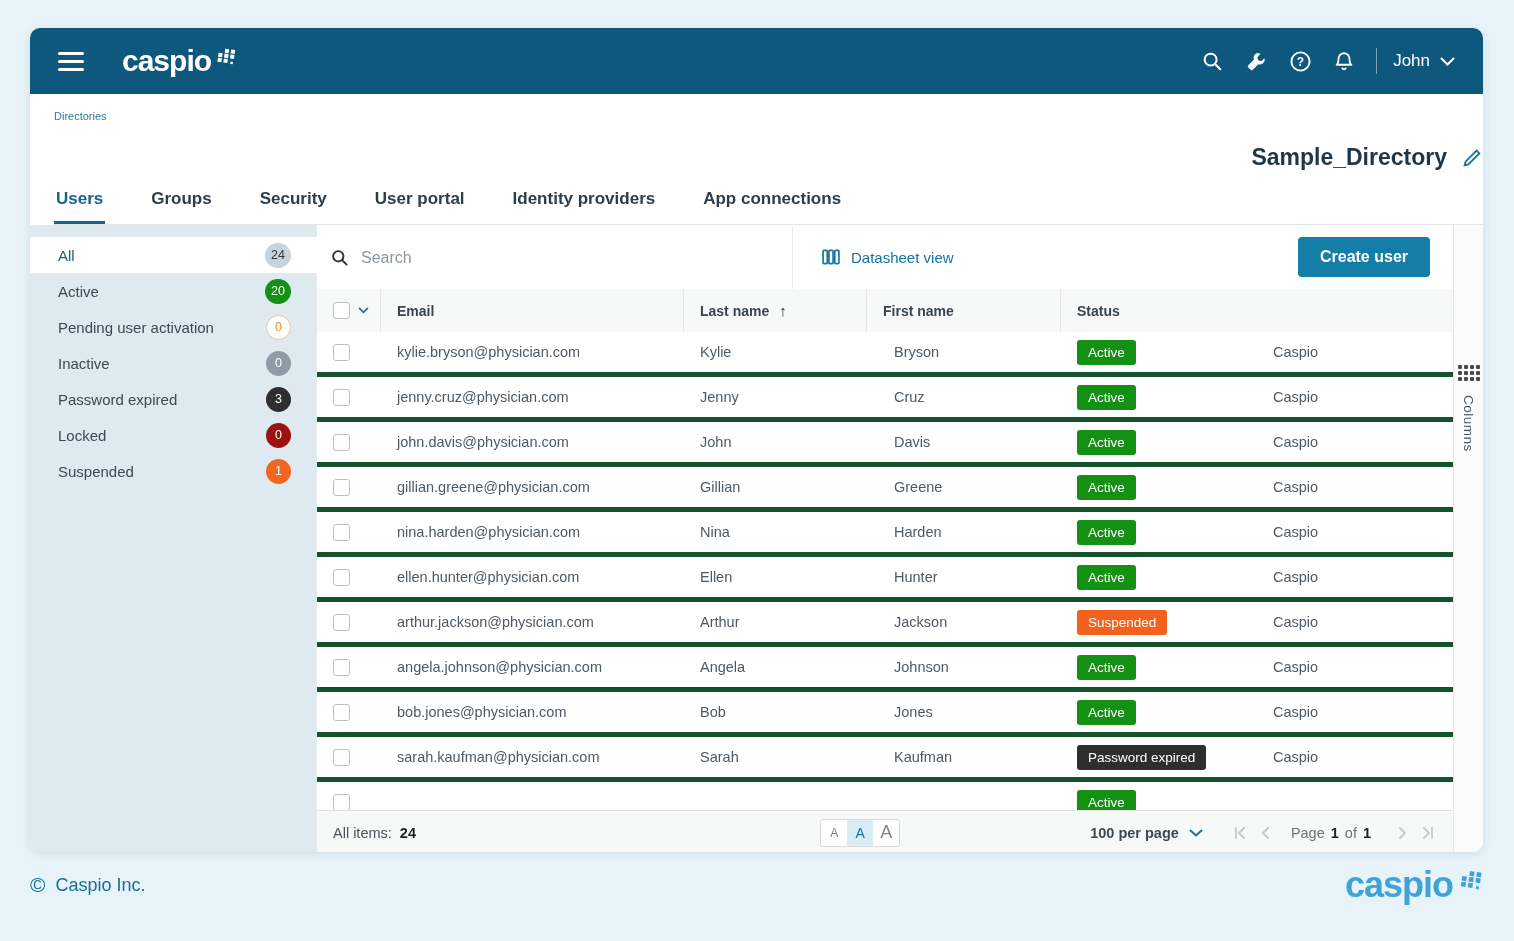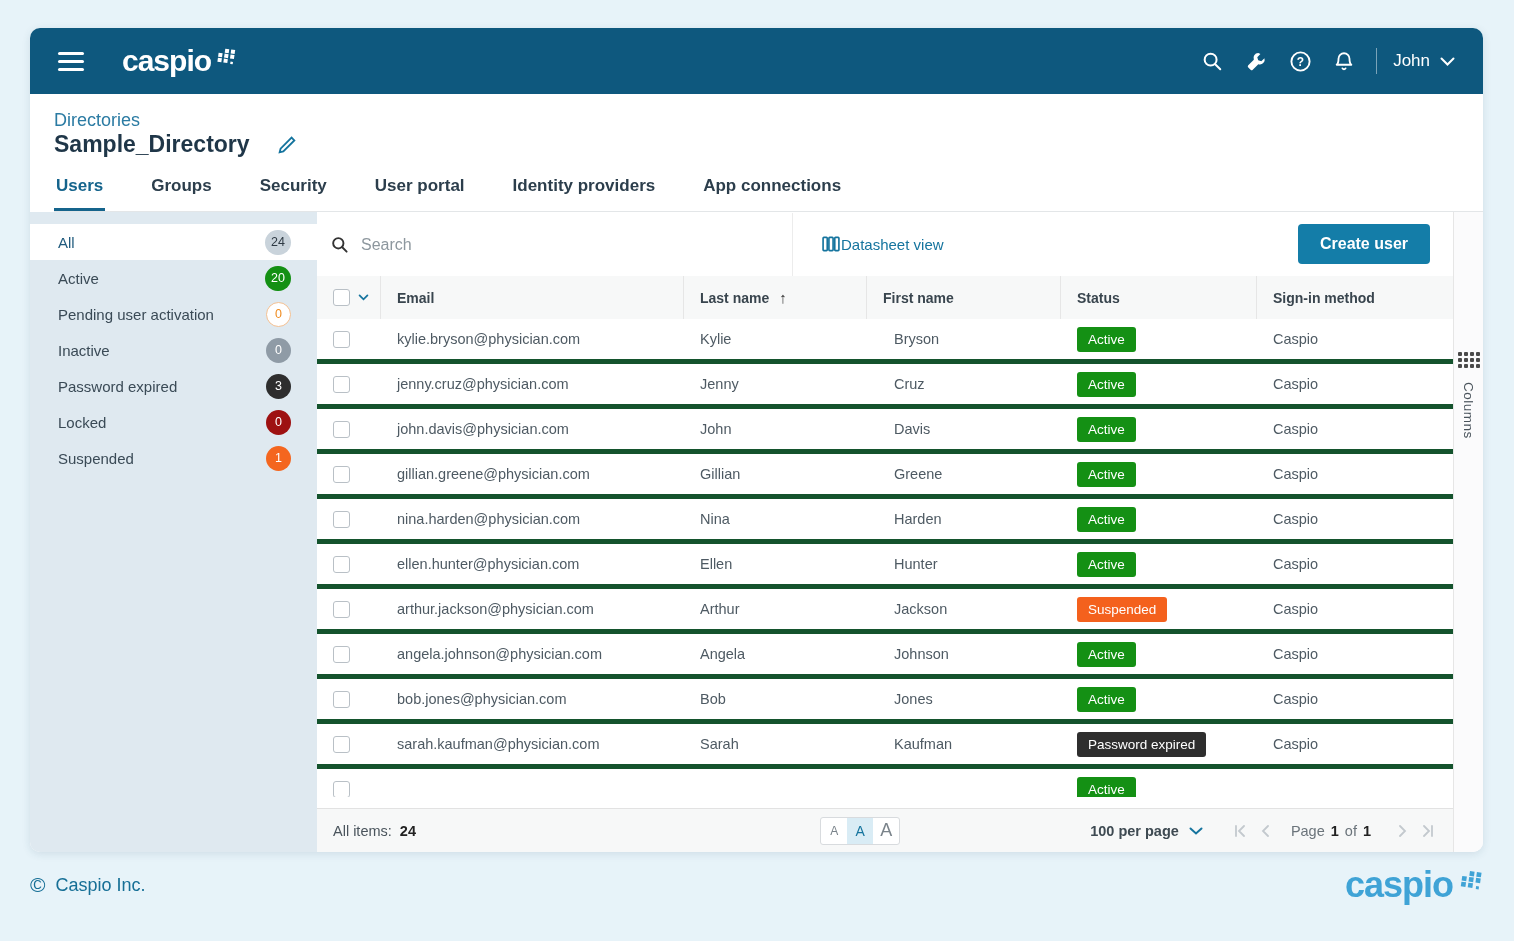--- a/index.html
+++ b/index.html
@@ -31,7 +31,7 @@
   .user-menu { display:flex; align-items:center; gap:10px; cursor:pointer; font-size:17px; }
   
   .page-header { background:#fff; padding:16px 0 0 24px; flex:0 0 auto; }
-  .breadcrumb { font-size:18px; color:#2b7ba3; cursor:pointer; }
+  .breadcrumb { font-size:11px; color:#2b7ba3; cursor:pointer; }
   .title-row { display:flex; align-items:center; gap:26px; margin-top:0; }
   .page-title { font-size:23px; font-weight:bold; color:#1f3648; }
   .tabs { display:flex; gap:44px; margin-top:18px; padding-right:24px; border-bottom:1px solid #e3e6e8; }

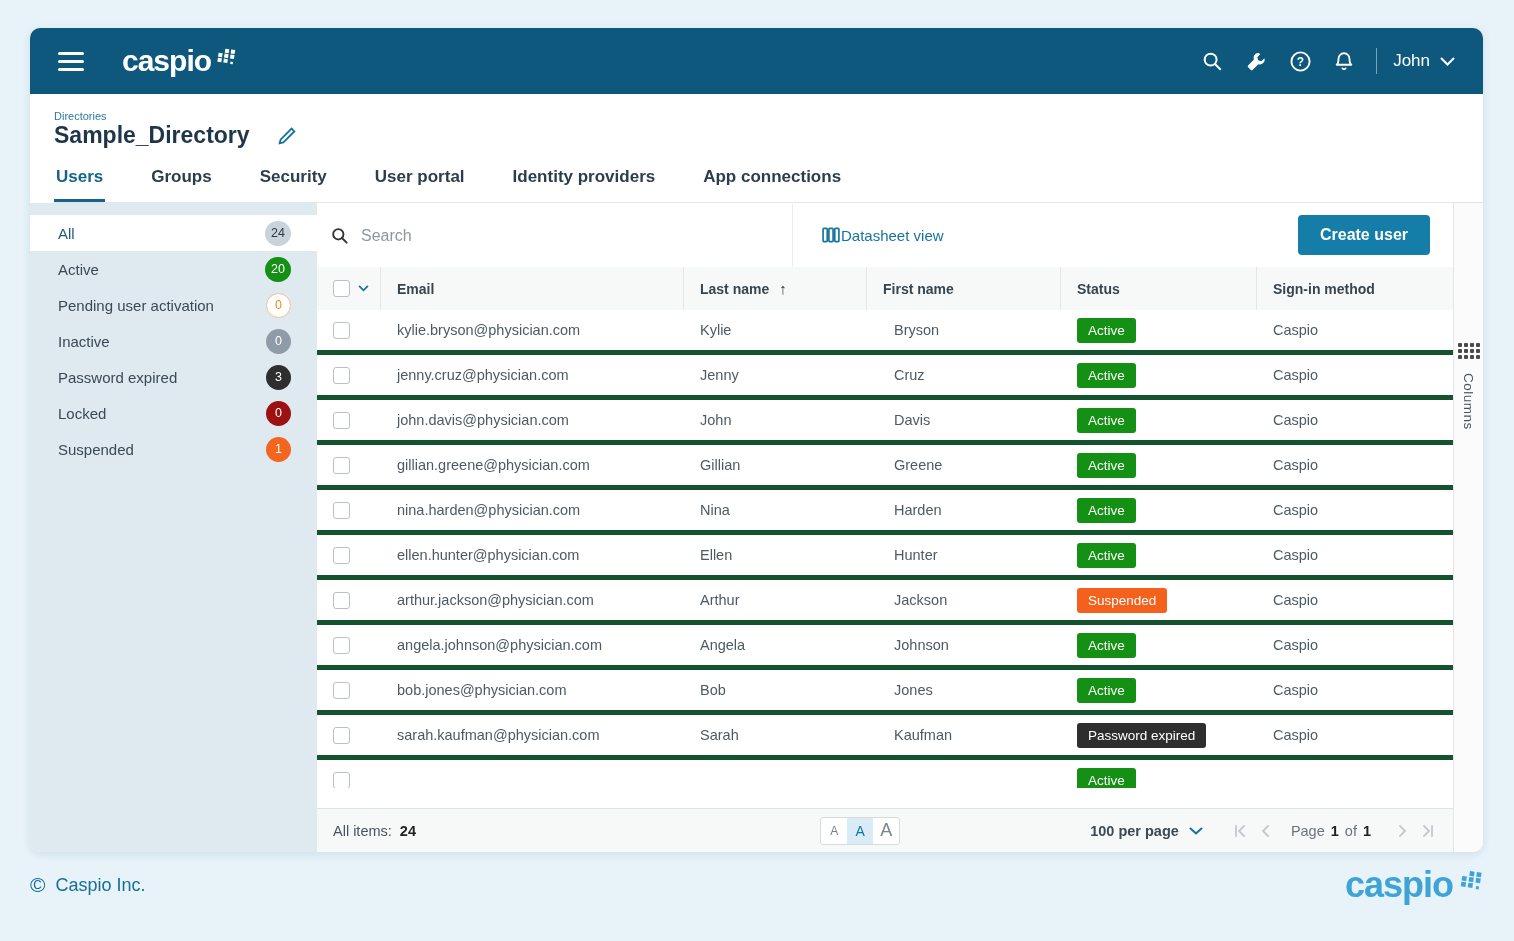--- a/index.html
+++ b/index.html
@@ -32,7 +32,7 @@
   
   .page-header { background:#fff; padding:16px 0 0 24px; flex:0 0 auto; }
   .breadcrumb { font-size:11px; color:#2b7ba3; cursor:pointer; }
-  .title-row { display:flex; align-items:center; gap:26px; margin-top:0; }
+  .title-row { display:flex; align-items:center; gap:14px; margin-top:22px;justify-content:flex-end; }
   .page-title { font-size:23px; font-weight:bold; color:#1f3648; }
   .tabs { display:flex; gap:44px; margin-top:18px; padding-right:24px; border-bottom:1px solid #e3e6e8; }
   .tab { font-size:17px; font-weight:bold; color:#2c3e4c; padding:0 2px 12px 2px; cursor:pointer; border-bottom:3px solid transparent; }

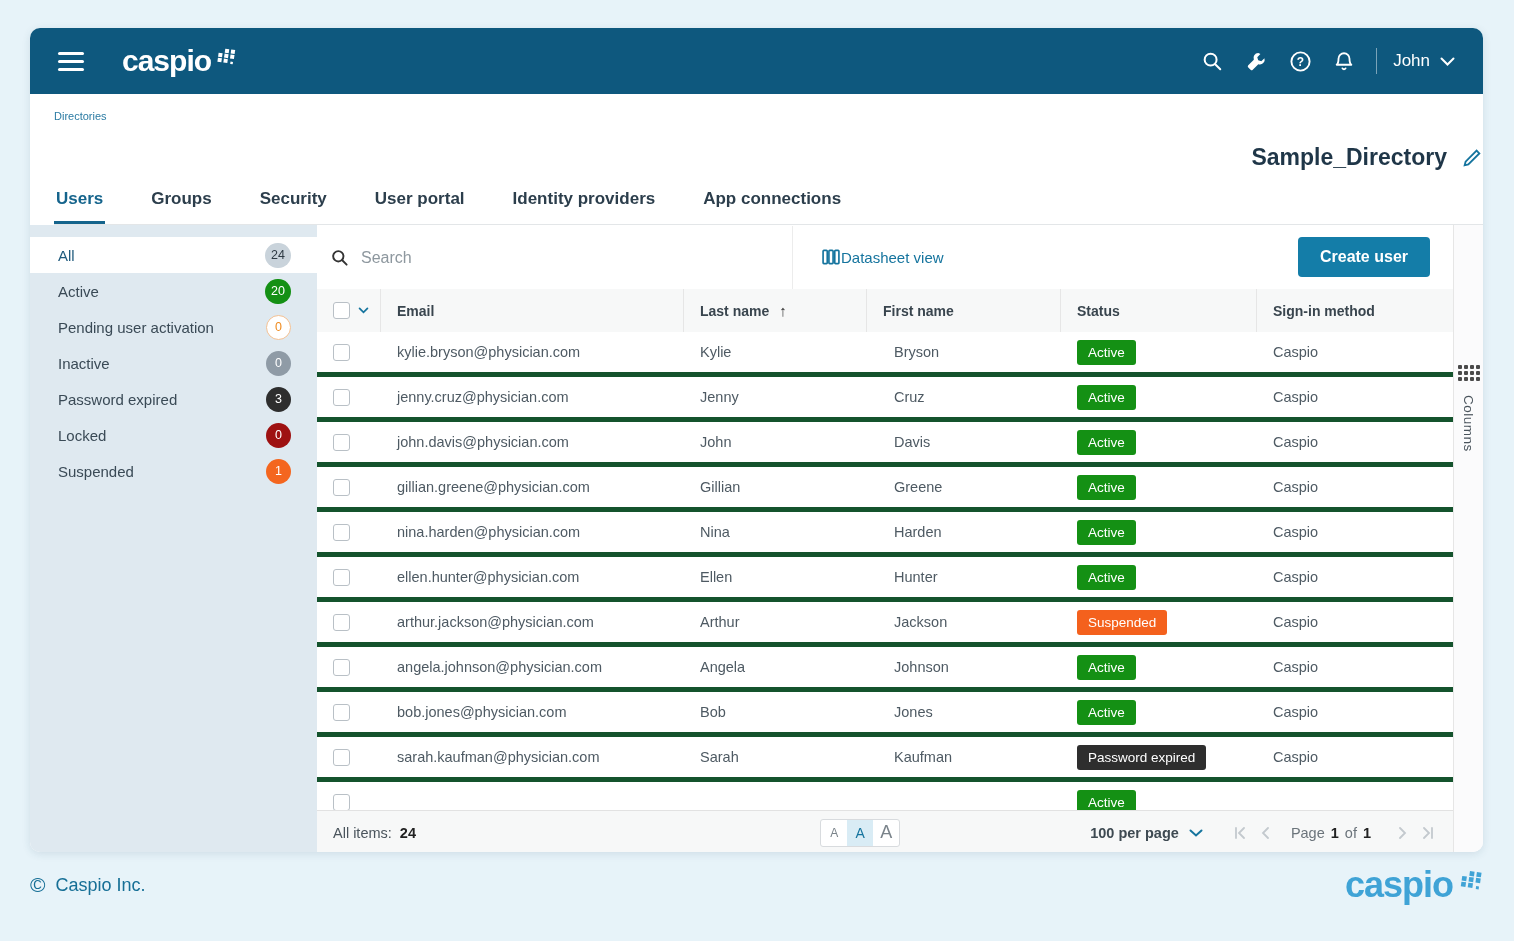--- a/index.html
+++ b/index.html
@@ -61,7 +61,7 @@
   .search-box input { border:none; outline:none; font-size:16px; color:#333; width:200px; font-family:"Liberation Sans", sans-serif; }
   .search-box input::placeholder { color:#8d979e; }
   .toolbar-divider { width:1px; height:63px; background:#ececec; margin:0 28px 0 200px; }
-  .datasheet-link { display:flex; align-items:center; color:#15749e; font-size:15px; cursor:pointer; }
+  .datasheet-link { display:flex; align-items:center; gap:10px; color:#15749e; font-size:15px; cursor:pointer; }
   .toolbar .grow { flex:1; }
   .create-btn { background:#147da8; color:#fff; border:none; border-radius:4px; font-size:16px; font-weight:bold; padding:11px 22px; cursor:pointer; margin-right:10px; font-family:"Liberation Sans", sans-serif; }
   

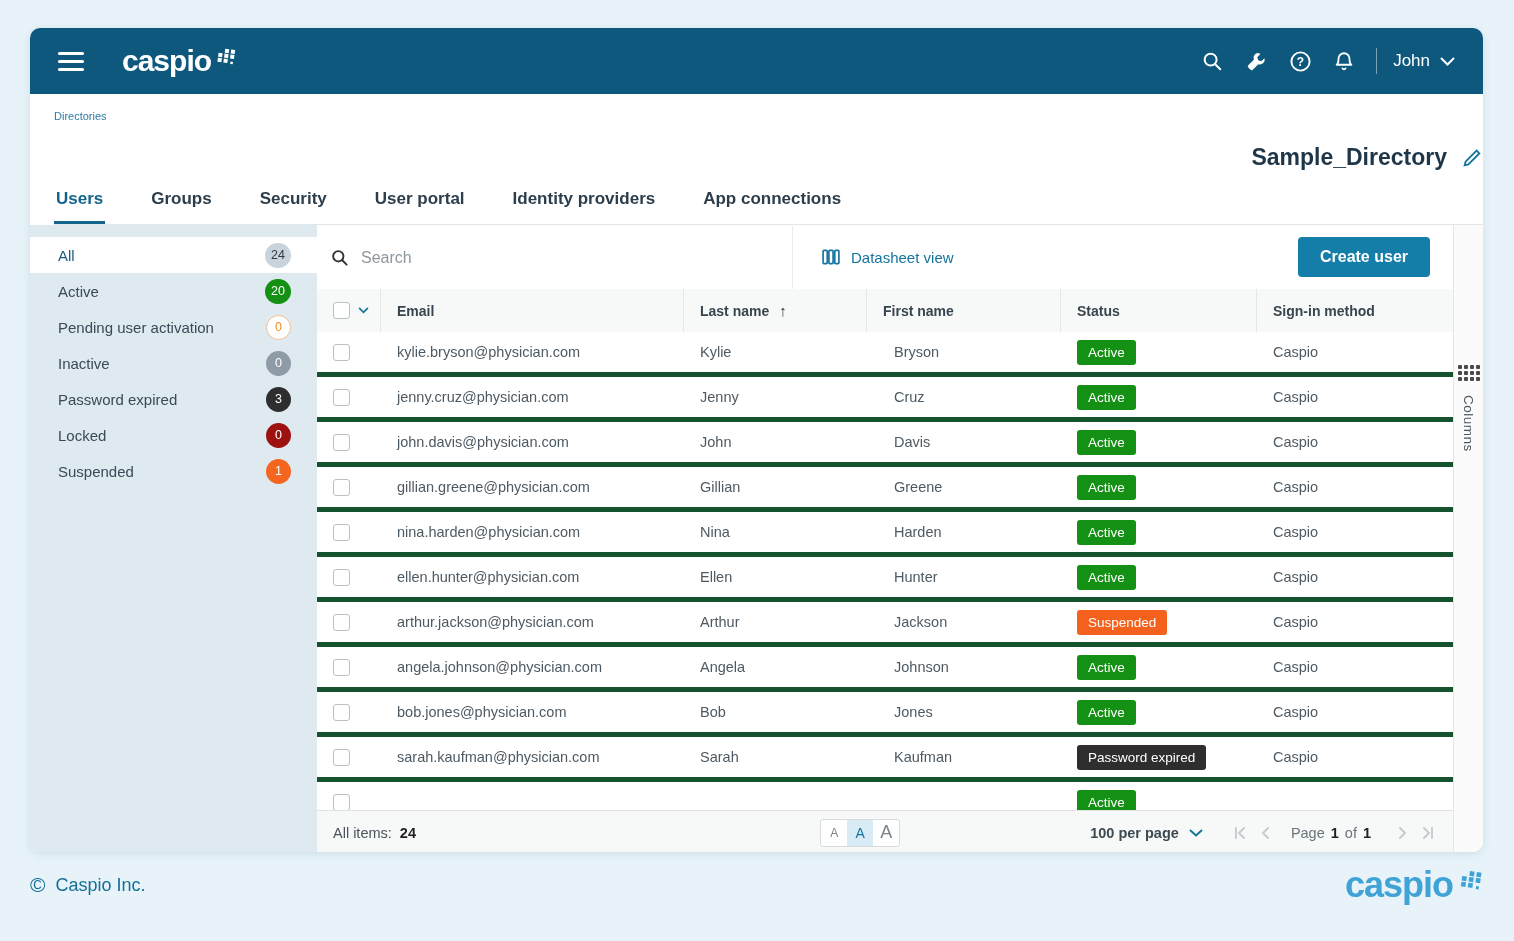--- a/index.html
+++ b/index.html
@@ -259,9 +259,6 @@
           </div>
         <div class="th c-status">
             <span>Status</span>
-          </div>
-        <div class="th c-sign">
-            <span>Sign-in method</span>
           </div>
       </div>
 

